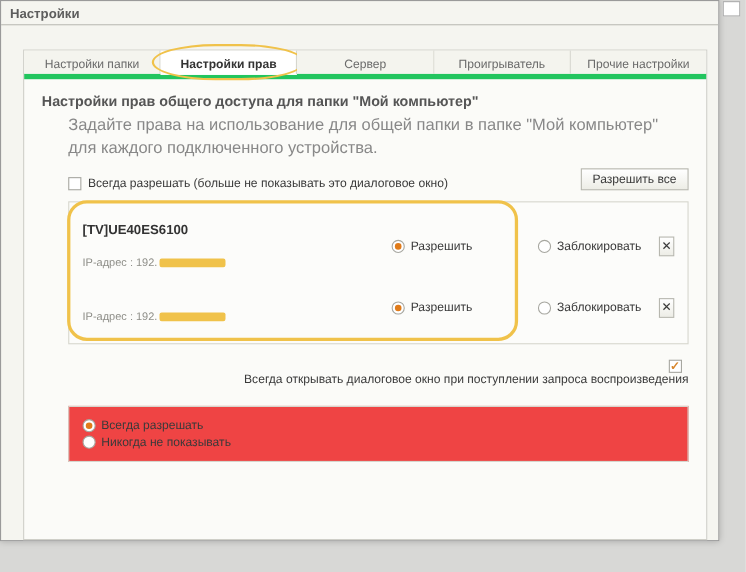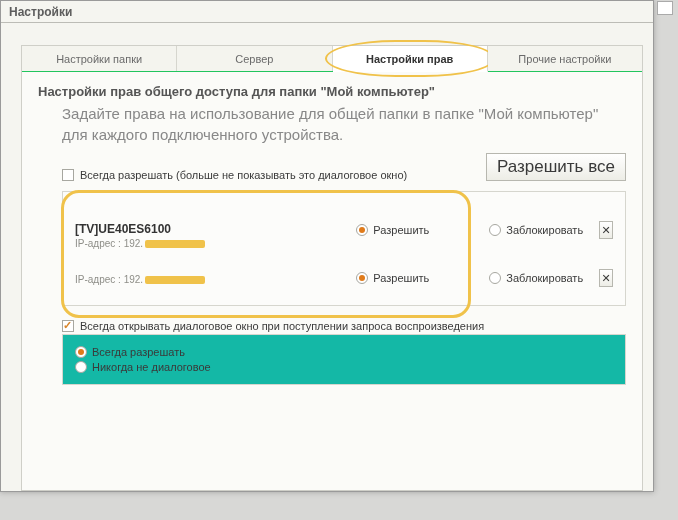--- a/index.html
+++ b/index.html
@@ -41,7 +41,7 @@
   }
   .tabs {
     display: flex;
-    border-bottom: 1px solid #22c55e;
+    border-bottom: 5px solid #22c55e;
     height: 26px;
   }
   .tab {

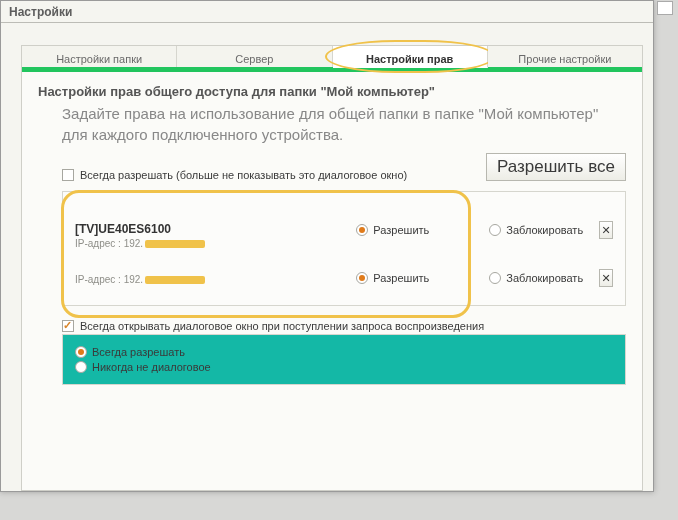--- a/index.html
+++ b/index.html
@@ -239,8 +239,8 @@
   <div class="content-frame">
     <div class="tabs" id="tabs">
         <div class="tab">Настройки папки</div>
+        <div class="tab active">Настройки прав<div class="tab-highlight"></div></div>
         <div class="tab">Сервер</div>
-        <div class="tab active">Настройки прав<div class="tab-highlight"></div></div>
         <div class="tab">Прочие настройки</div>
       </div>
 

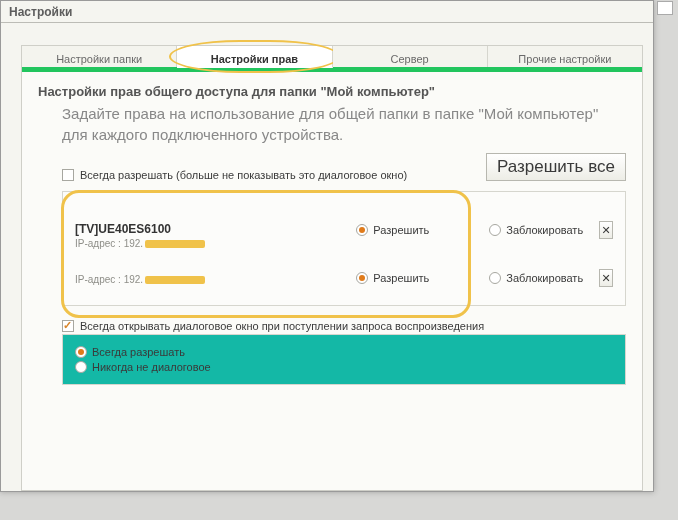--- a/index.html
+++ b/index.html
@@ -241,6 +241,7 @@
         <div class="tab">Настройки папки</div>
         <div class="tab active">Настройки прав<div class="tab-highlight"></div></div>
         <div class="tab">Сервер</div>
+        <div class="tab">Проигрыватель</div>
         <div class="tab">Прочие настройки</div>
       </div>
 

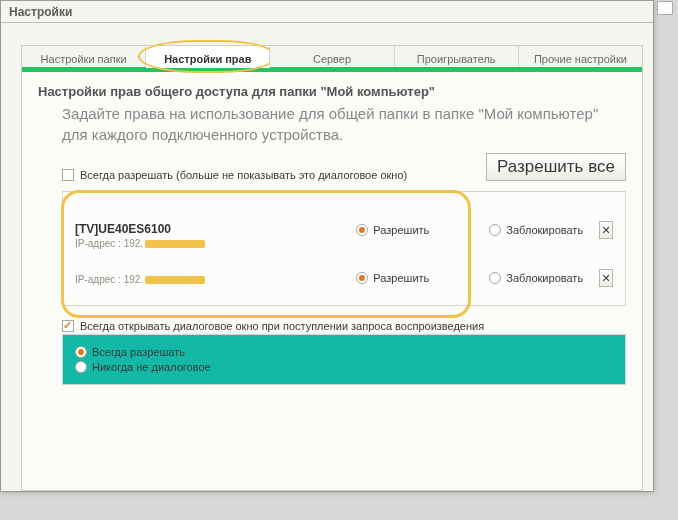--- a/index.html
+++ b/index.html
@@ -111,7 +111,7 @@
     border: 1px solid #b7b7af;
     background: linear-gradient(#ffffff,#edede6);
     padding: 3px 10px;
-    font-size: 17px;
+    font-size: 11px;
     cursor: pointer;
     margin-left: 6px;
     white-space: nowrap;

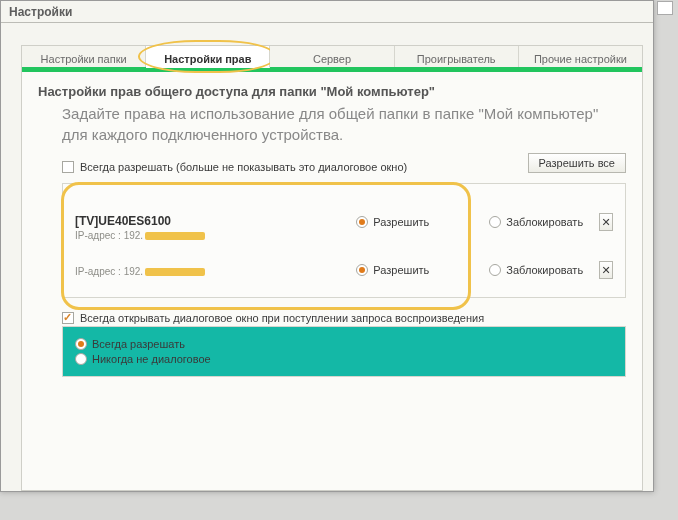--- a/index.html
+++ b/index.html
@@ -145,7 +145,6 @@
     font-size: 12px;
     font-weight: bold;
     color: #333;
-    margin-top: 12px;
   }
   .device-ip {
     color: #8e8e88;

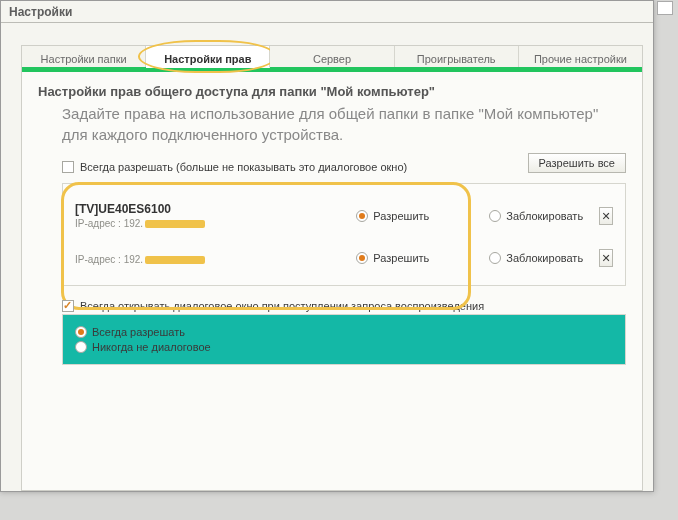--- a/index.html
+++ b/index.html
@@ -149,7 +149,7 @@
   .device-ip {
     color: #8e8e88;
     font-size: 10px;
-    margin-top: 2px;
+    margin-top: 18px;
   }
   .ip-blur {
     display: inline-block;

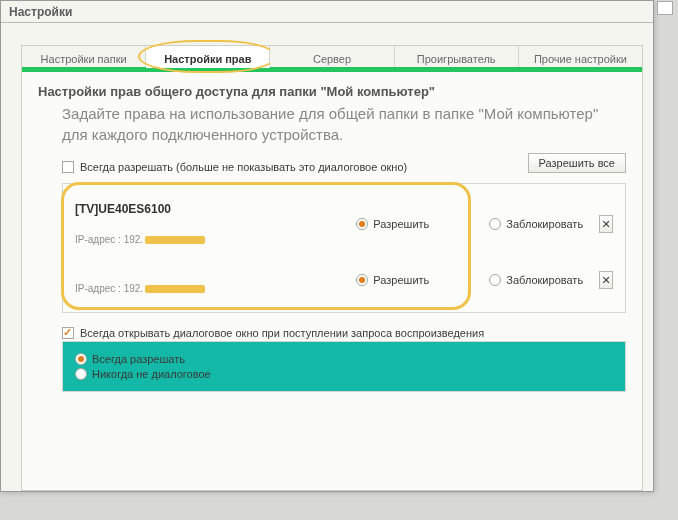--- a/index.html
+++ b/index.html
@@ -290,7 +290,7 @@
         </div>
 
 
-      <div class="row-top" style="margin-top:4px;margin-bottom:2px;">
+      <div class="row-top" style="margin-top:4px;margin-bottom:18px;flex-direction:column;">
         <div class="checkbox checked"></div>
         <span>Всегда открывать диалоговое окно при поступлении запроса воспроизведения</span>
       </div>

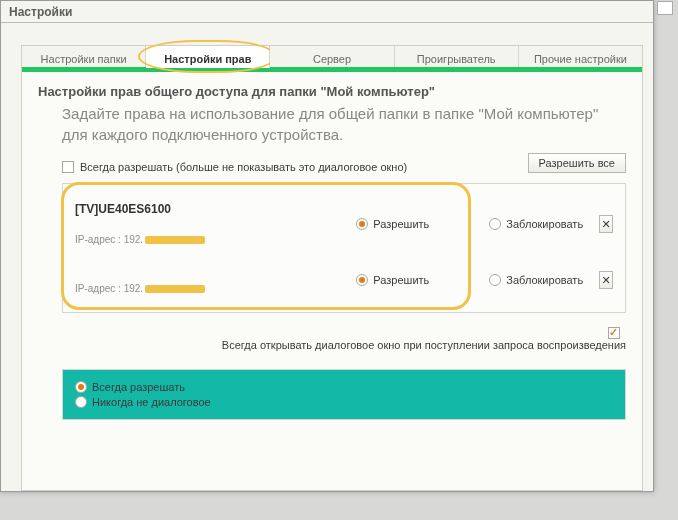--- a/index.html
+++ b/index.html
@@ -210,7 +210,7 @@
   }
   .remote-box {
     border: 1px solid #d6d6ce;
-    background: #14b8a6;
+    background: #ef4444;
     margin: 0 0 0 24px;
     padding: 8px 12px;
   }

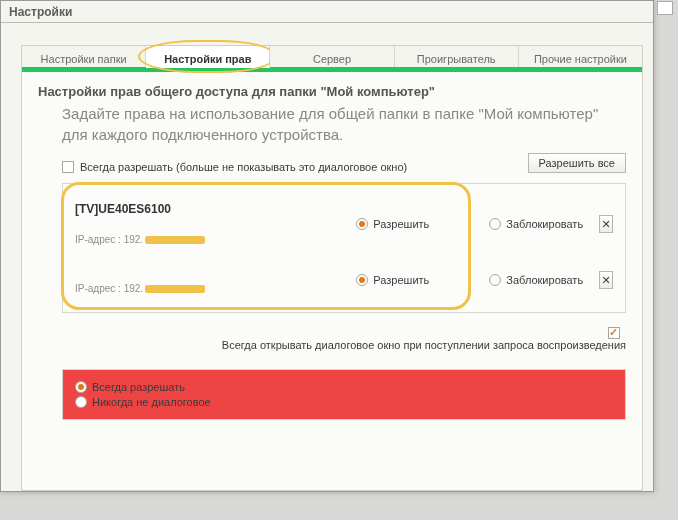--- a/index.html
+++ b/index.html
@@ -302,7 +302,7 @@
         </div>
         <div class="radio-line">
           <div class="radio"></div>
-          <span>Никогда не диалоговое</span>
+          <span>Никогда не показывать</span>
         </div>
       </div>
 

